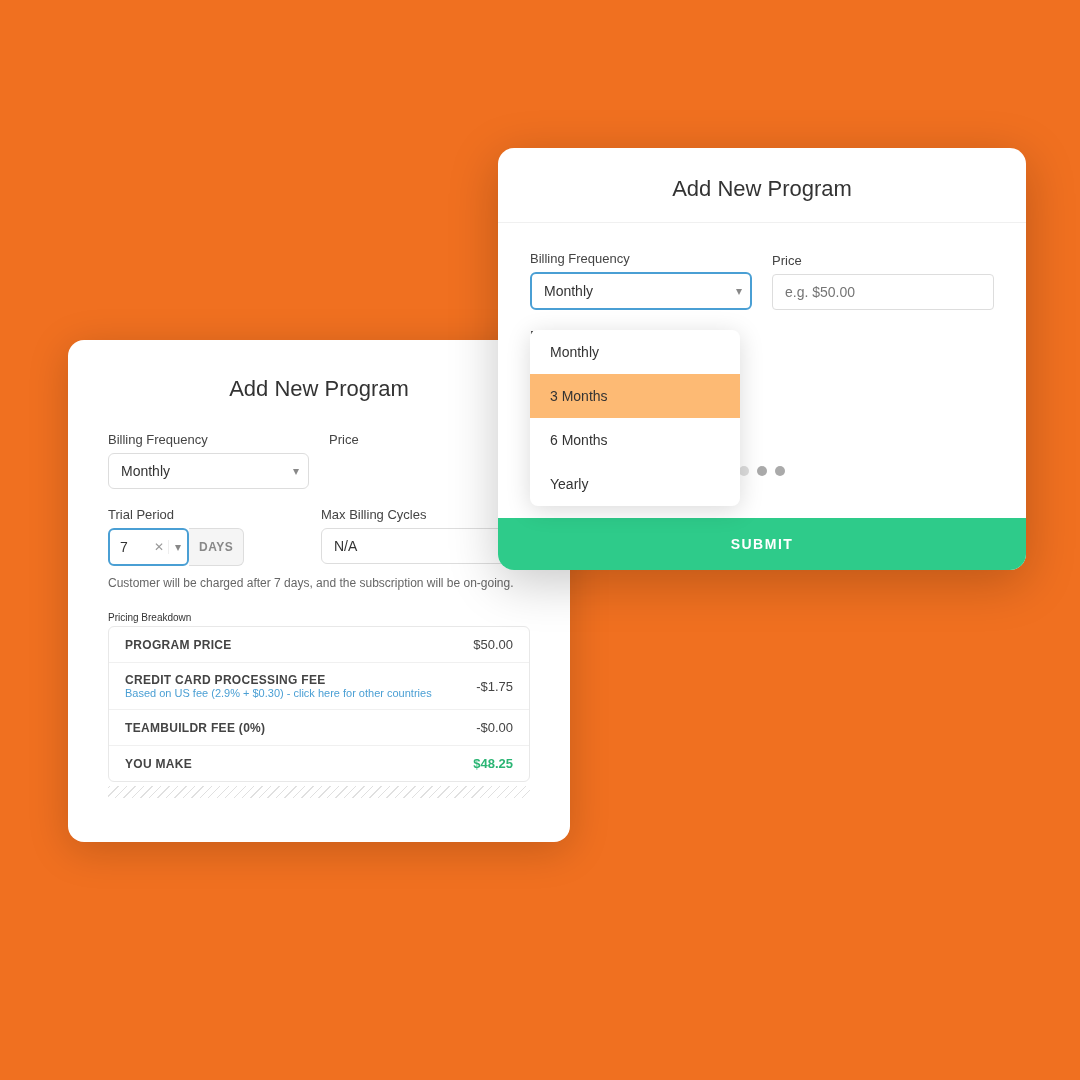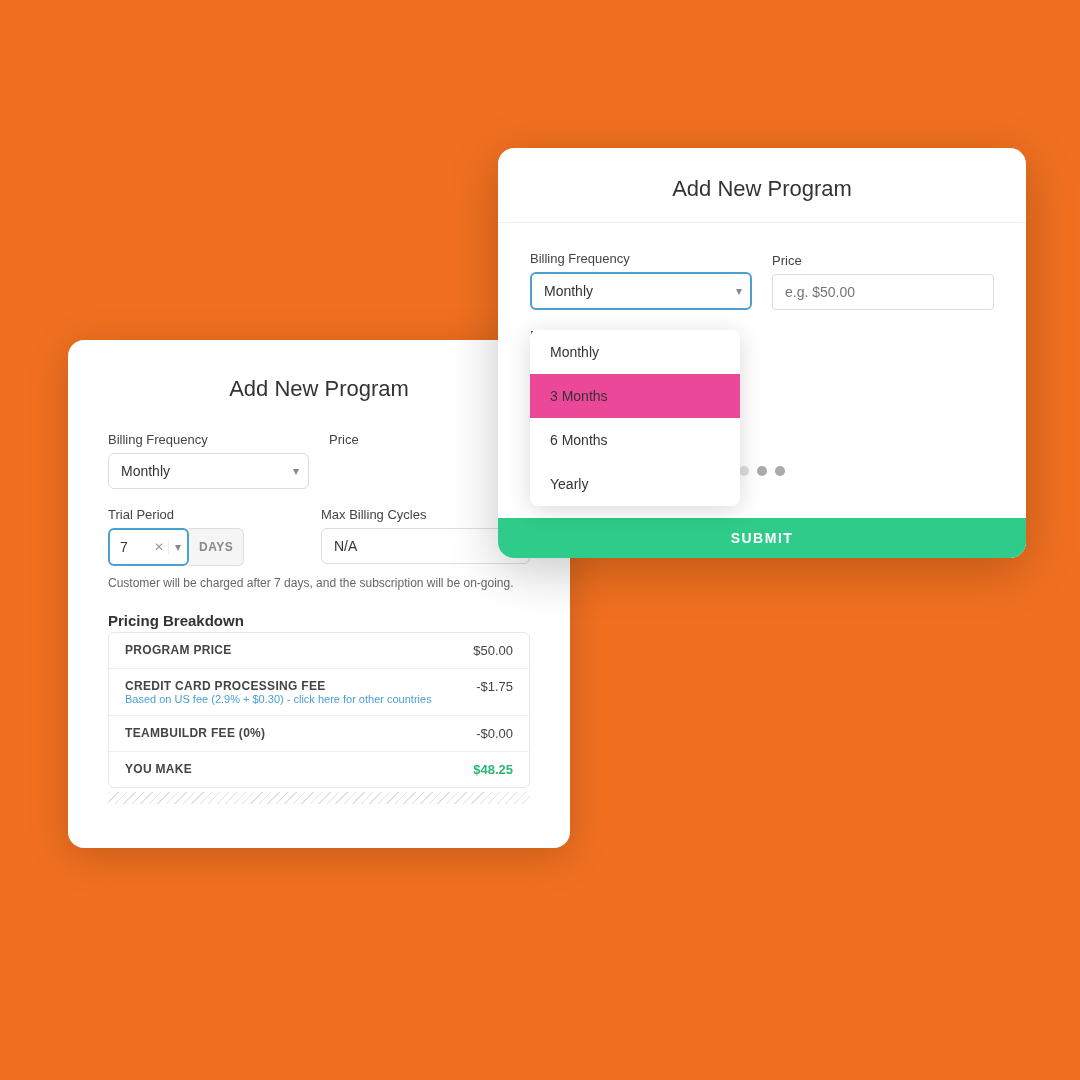--- a/index.html
+++ b/index.html
@@ -247,7 +247,7 @@
       color: #333;
       cursor: pointer;
     }
-    .dropdown-item.highlighted { background: #ec4899; }
+    .dropdown-item.highlighted { background: #fdba74; }
 
     .text-partial {
       font-size: 13px;

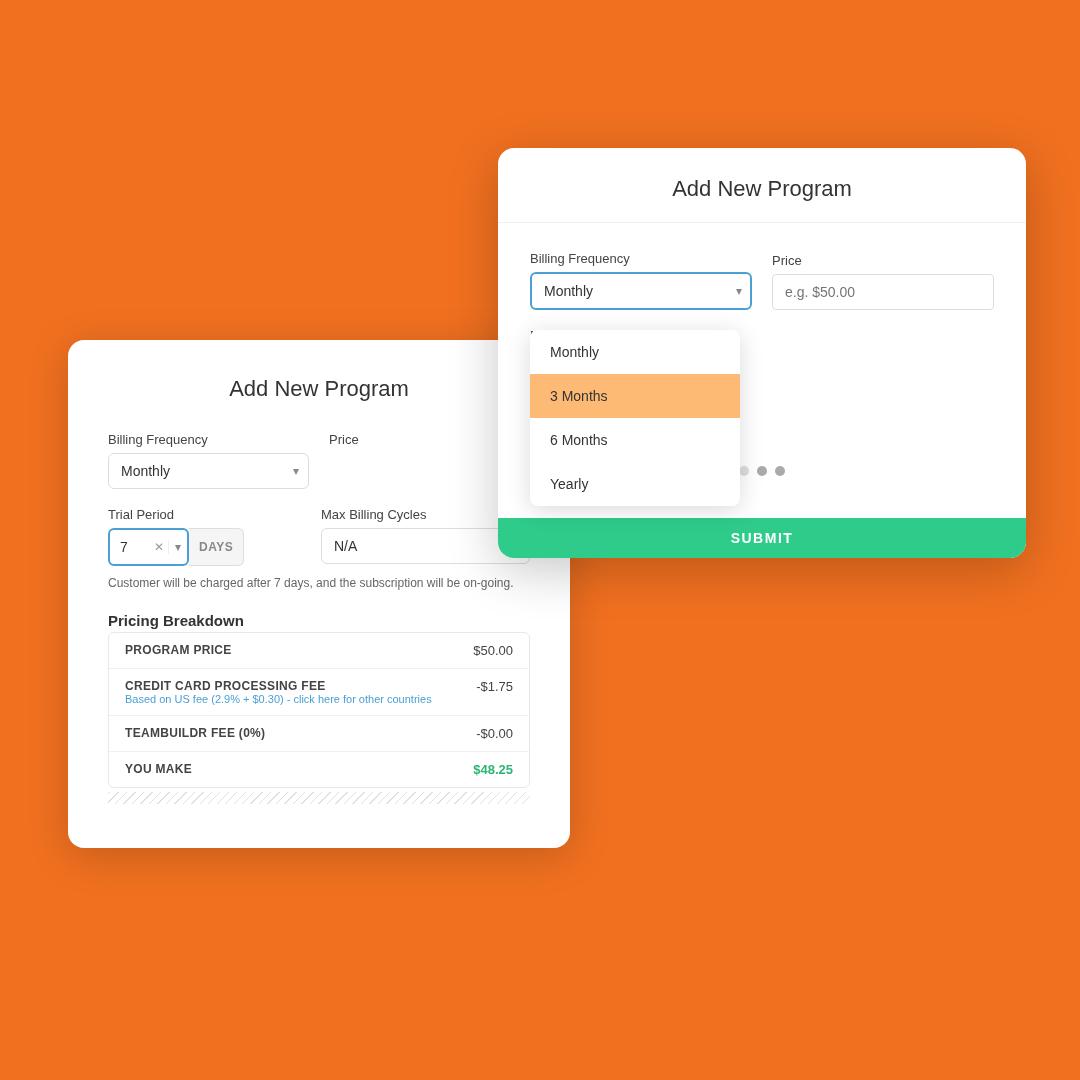--- a/index.html
+++ b/index.html
@@ -277,7 +277,7 @@
     .dot.active { background: #aaa; }
     .submit-btn {
       width: 100%;
-      padding: 12px;
+      padding: 18px;
       background: #2ecb8a;
       color: #fff;
       border: none;

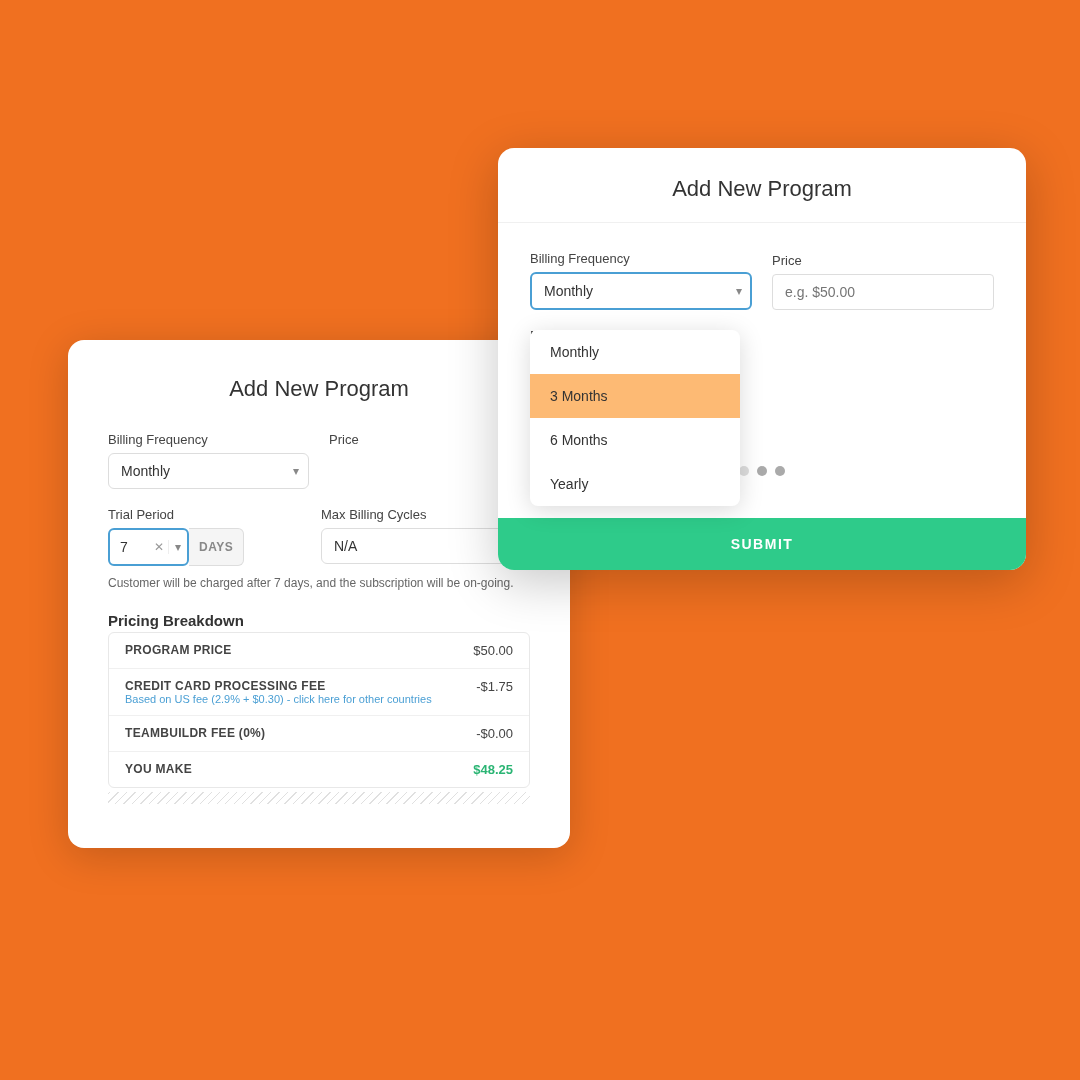--- a/index.html
+++ b/index.html
@@ -135,8 +135,8 @@
       margin-top: 4px;
     }
     .pricing-breakdown-title {
-      font-size: 15px;
-      font-weight: 700;
+      font-size: 10px;
+      font-weight: 400;
       color: #333;
       margin-bottom: 3px;
     }

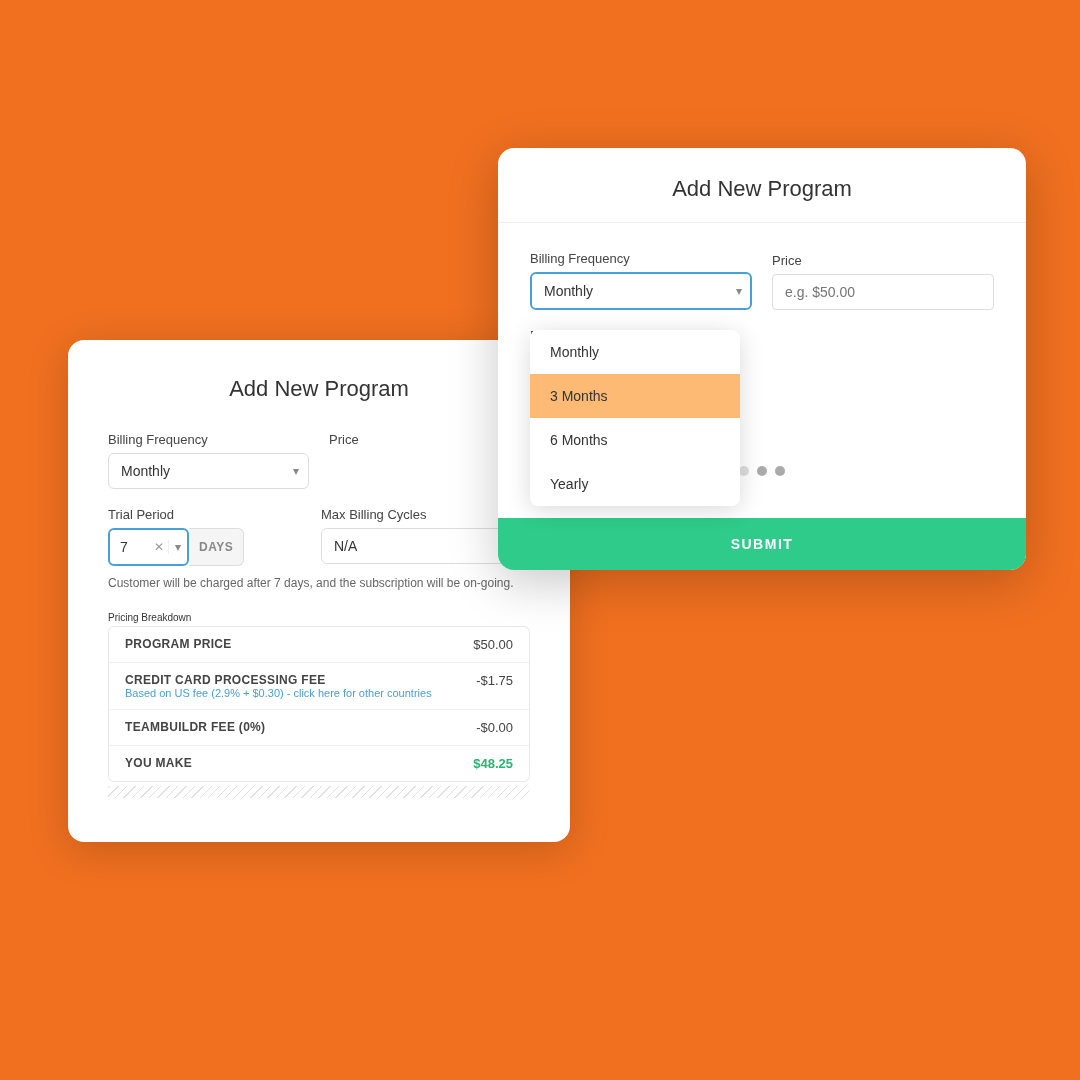--- a/index.html
+++ b/index.html
@@ -155,6 +155,7 @@
       justify-content: space-between;
       padding: 10px 16px;
       border-bottom: 1px solid #f0f0f0;
+      align-items: center;
     }
     .pricing-row:last-child {
       border-bottom: none;

